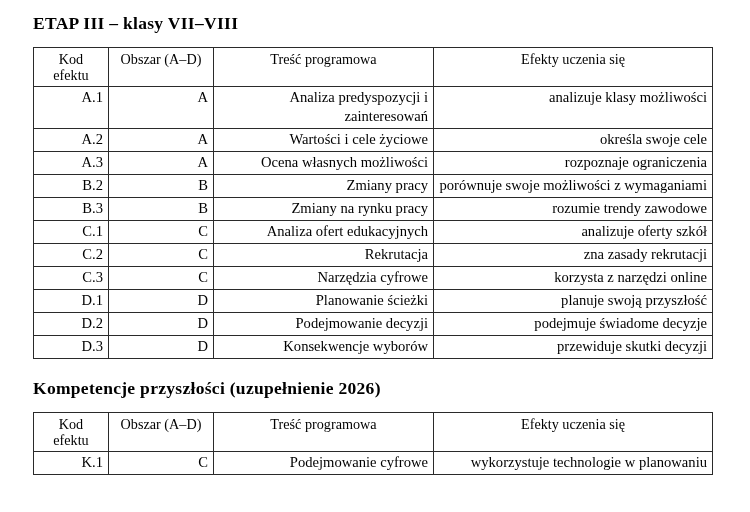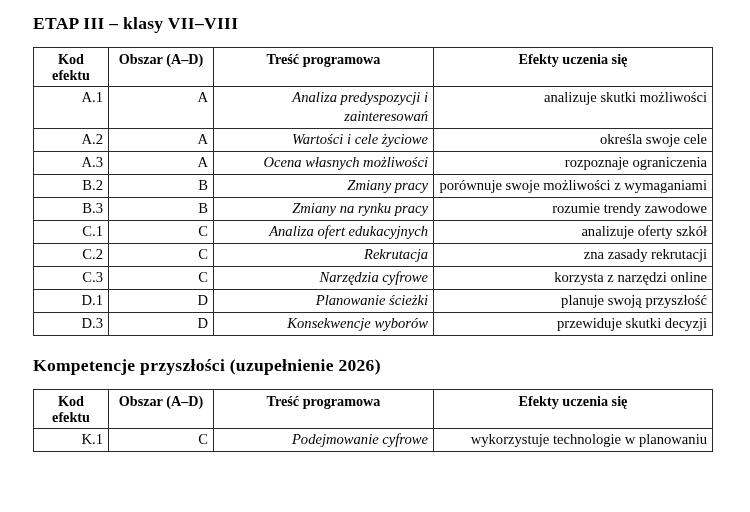--- a/index.html
+++ b/index.html
@@ -56,7 +56,7 @@
   }
 
   table.grid thead th {
-    font-weight: bold;
+    font-weight: normal;
     text-align: center;
     font-size: 14.2px;
     line-height: 16px;

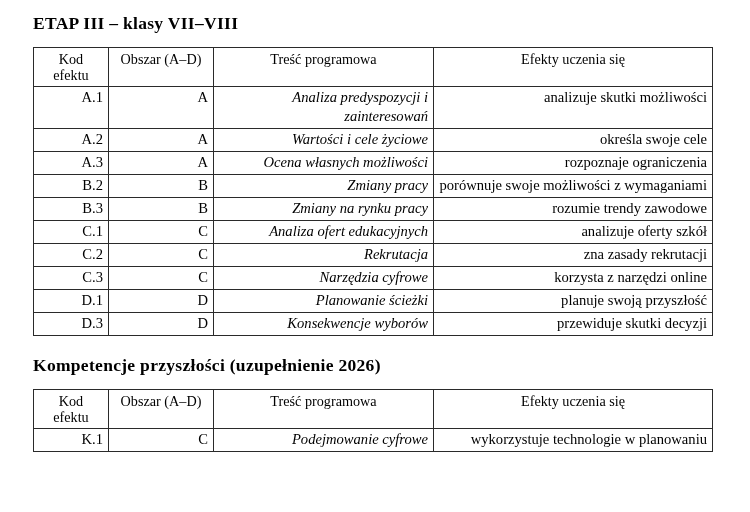--- a/index.html
+++ b/index.html
@@ -72,7 +72,7 @@
 
   td.code { padding-left: 6px; }
   td.area { padding-left: 7px; }
-  td.content { padding-left: 8px; font-style: italic; }
+  td.content { padding-left: 8px; }
   td.effect { padding-left: 8px; }
 
   .hdr-code { white-space: pre-line; }

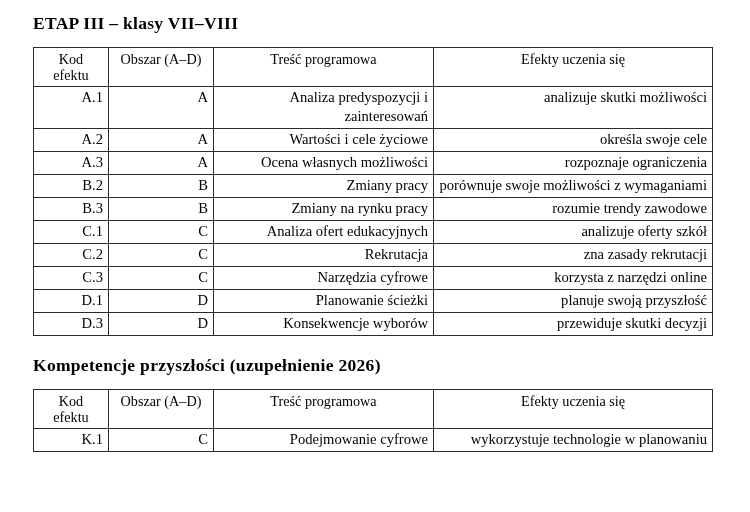--- a/index.html
+++ b/index.html
@@ -105,7 +105,7 @@
         <td class="code">A.1</td>
         <td class="area">A</td>
         <td class="content">Analiza predyspozycji i zainteresowań</td>
-        <td class="effect">analizuje skutki możliwości</td>
+        <td class="effect">analizuje klasy możliwości</td>
       </tr>
       <tr>
         <td class="code">A.2</td>

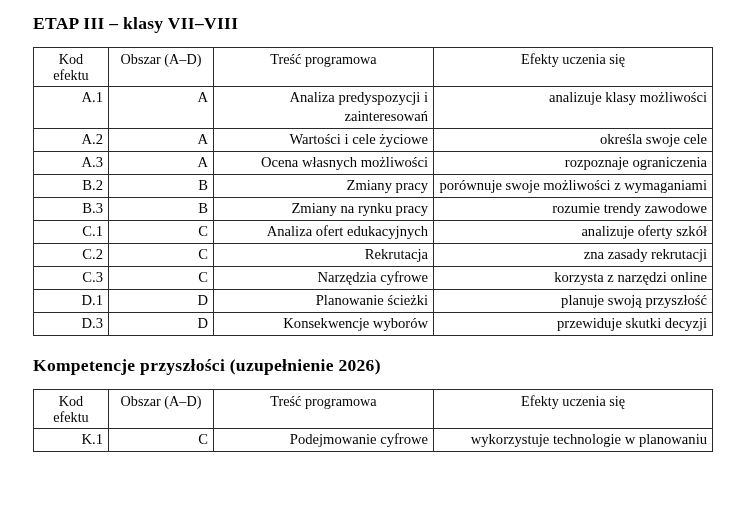--- a/index.html
+++ b/index.html
@@ -156,6 +156,12 @@
         <td class="effect">planuje swoją przyszłość</td>
       </tr>
       <tr>
+        <td class="code">D.2</td>
+        <td class="area">D</td>
+        <td class="content">Podejmowanie decyzji</td>
+        <td class="effect">podejmuje świadome decyzje</td>
+      </tr>
+      <tr>
         <td class="code">D.3</td>
         <td class="area">D</td>
         <td class="content">Konsekwencje wyborów</td>

